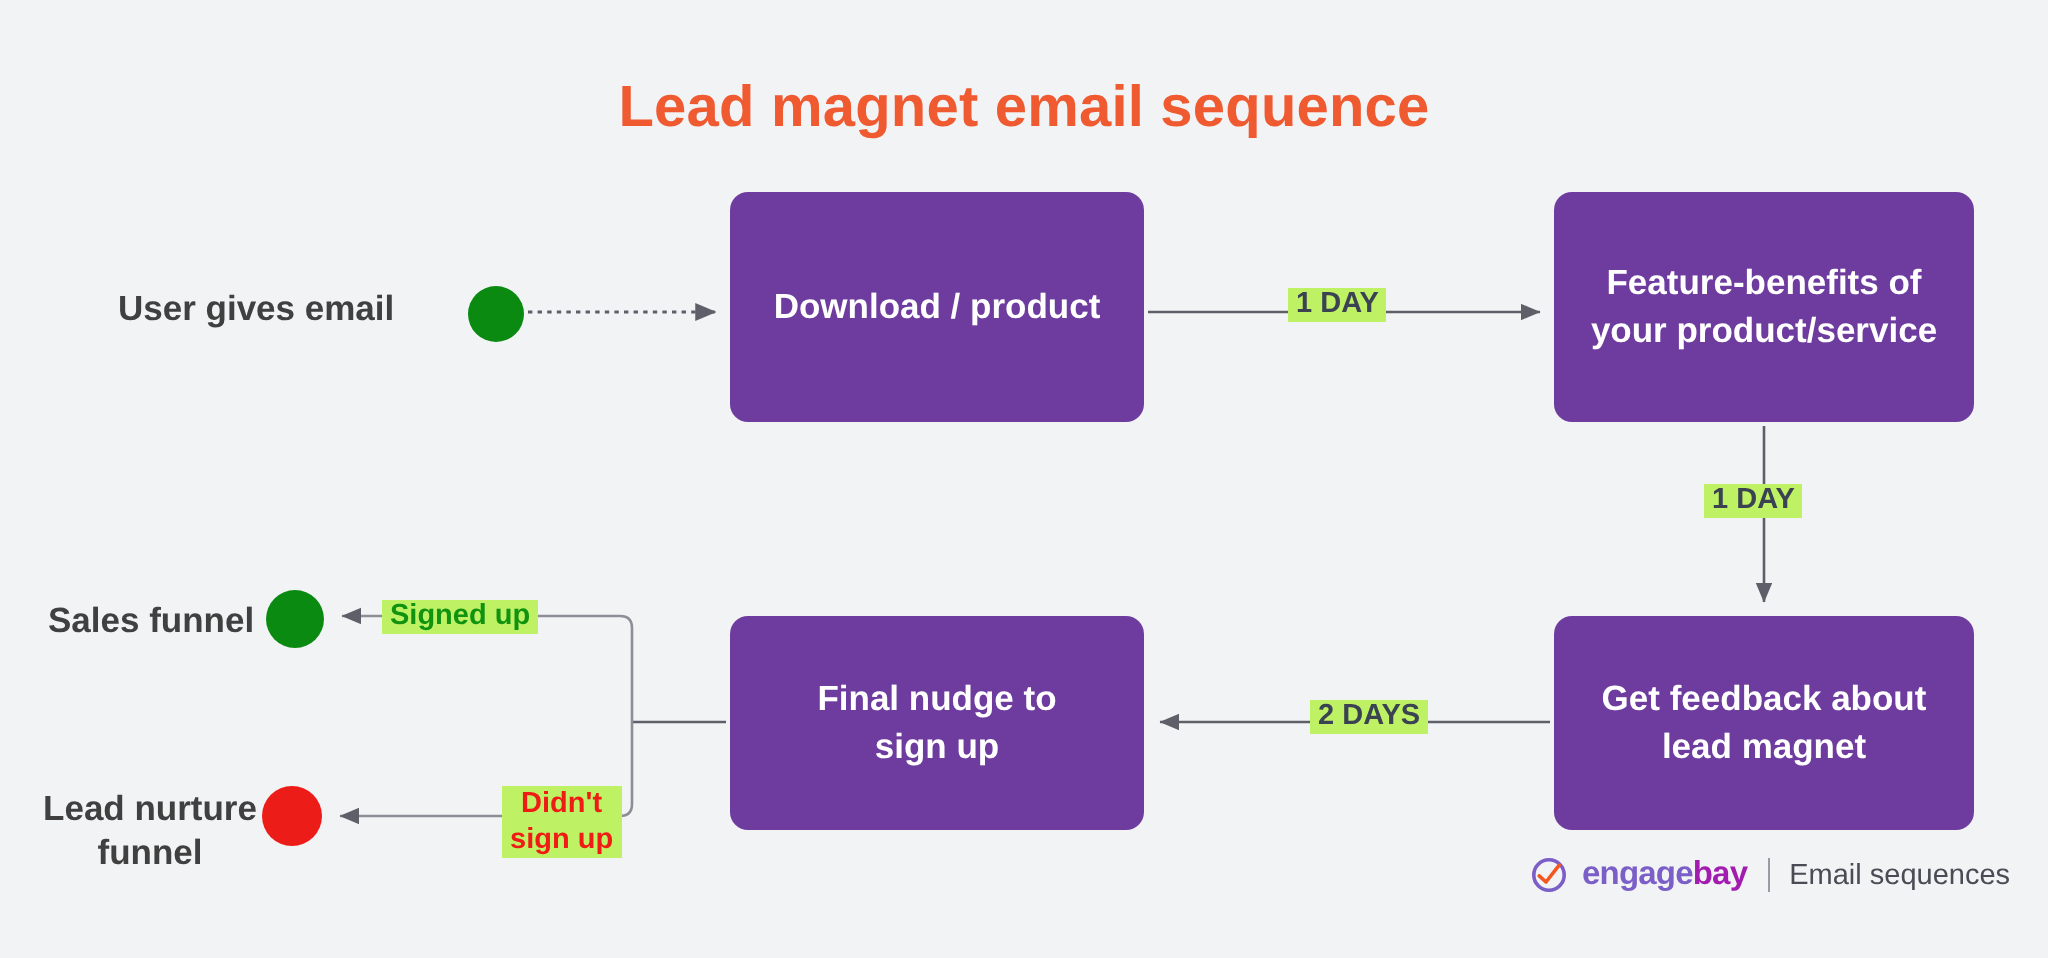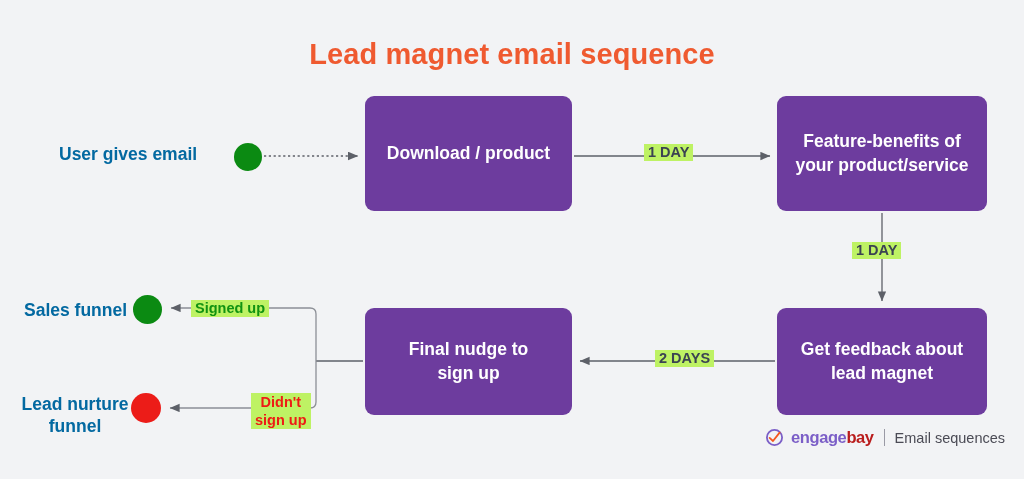--- a/index.html
+++ b/index.html
@@ -63,7 +63,7 @@
   
   .plain-label {
     position: absolute;
-    color: #0369a1;
+    color: #404040;
     font-size: 17.5px;
     font-weight: bold;
     line-height: 1.26;

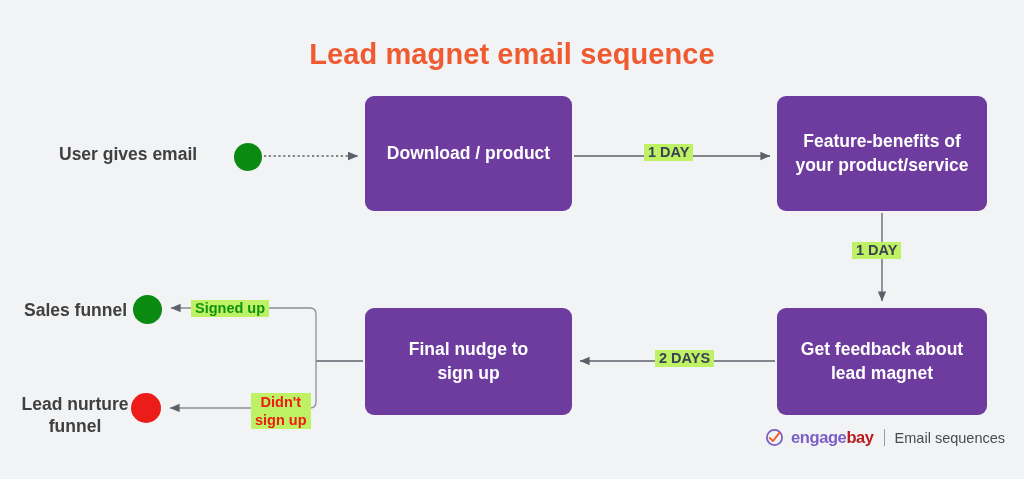--- a/index.html
+++ b/index.html
@@ -114,7 +114,7 @@
   #logo-mark { display: block; }
   .logo-word { font-weight: bold; font-size: 16.5px; letter-spacing: -0.4px; }
   .logo-engage { color: #7b5ec7; }
-  .logo-bay    { color: #b91c1c; text-align: center; }
+  .logo-bay    { color: #a21caf; text-align: center; }
   #logo-divider {
     width: 1px;
     height: 17px;

